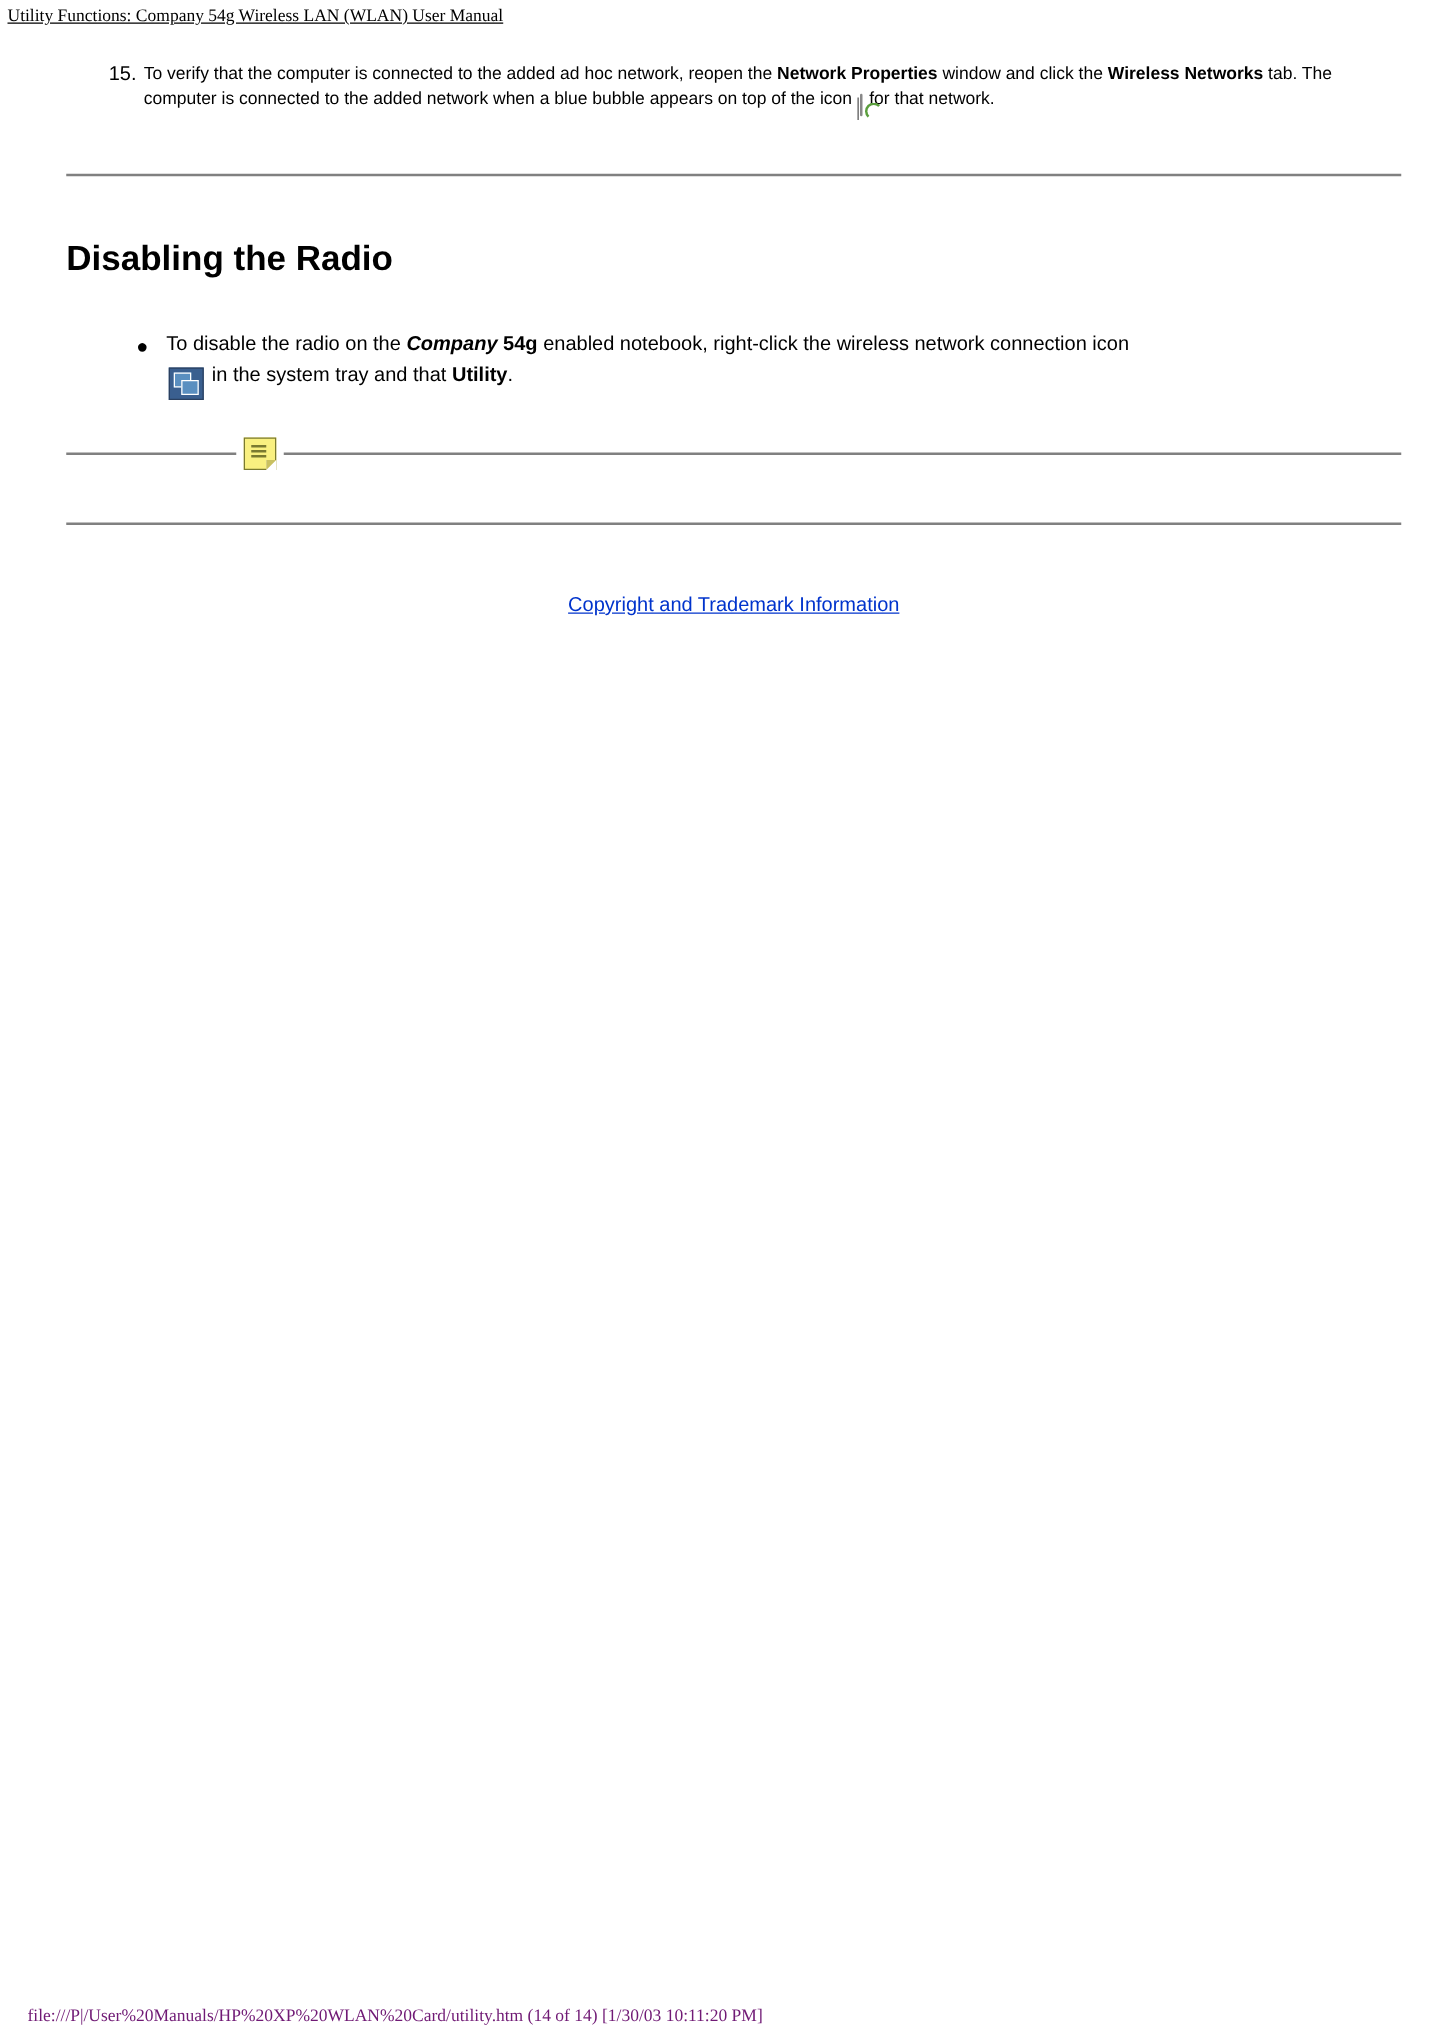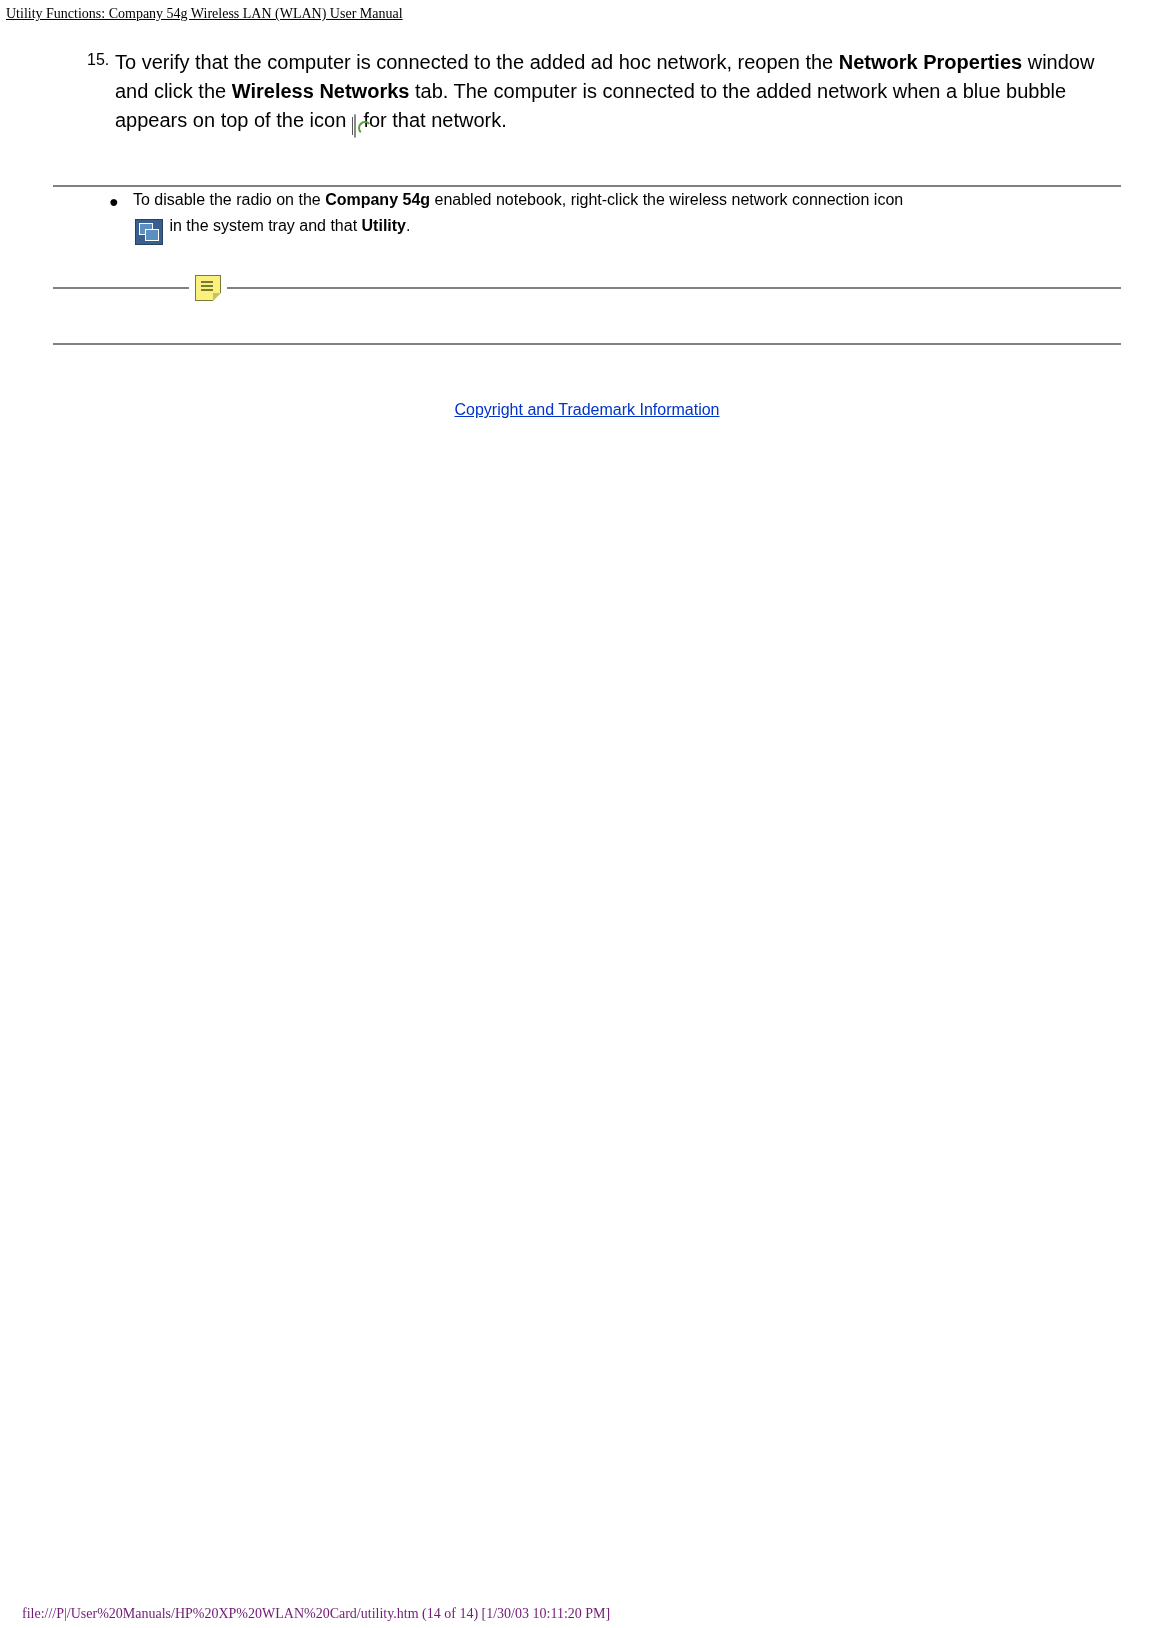--- a/index.html
+++ b/index.html
@@ -37,7 +37,7 @@
       padding-right: 8px;
     }
     .numbered-item .text {
-      font-size: 20px;
+      font-size: 14px;
       color: #000;
     }
     .bold {

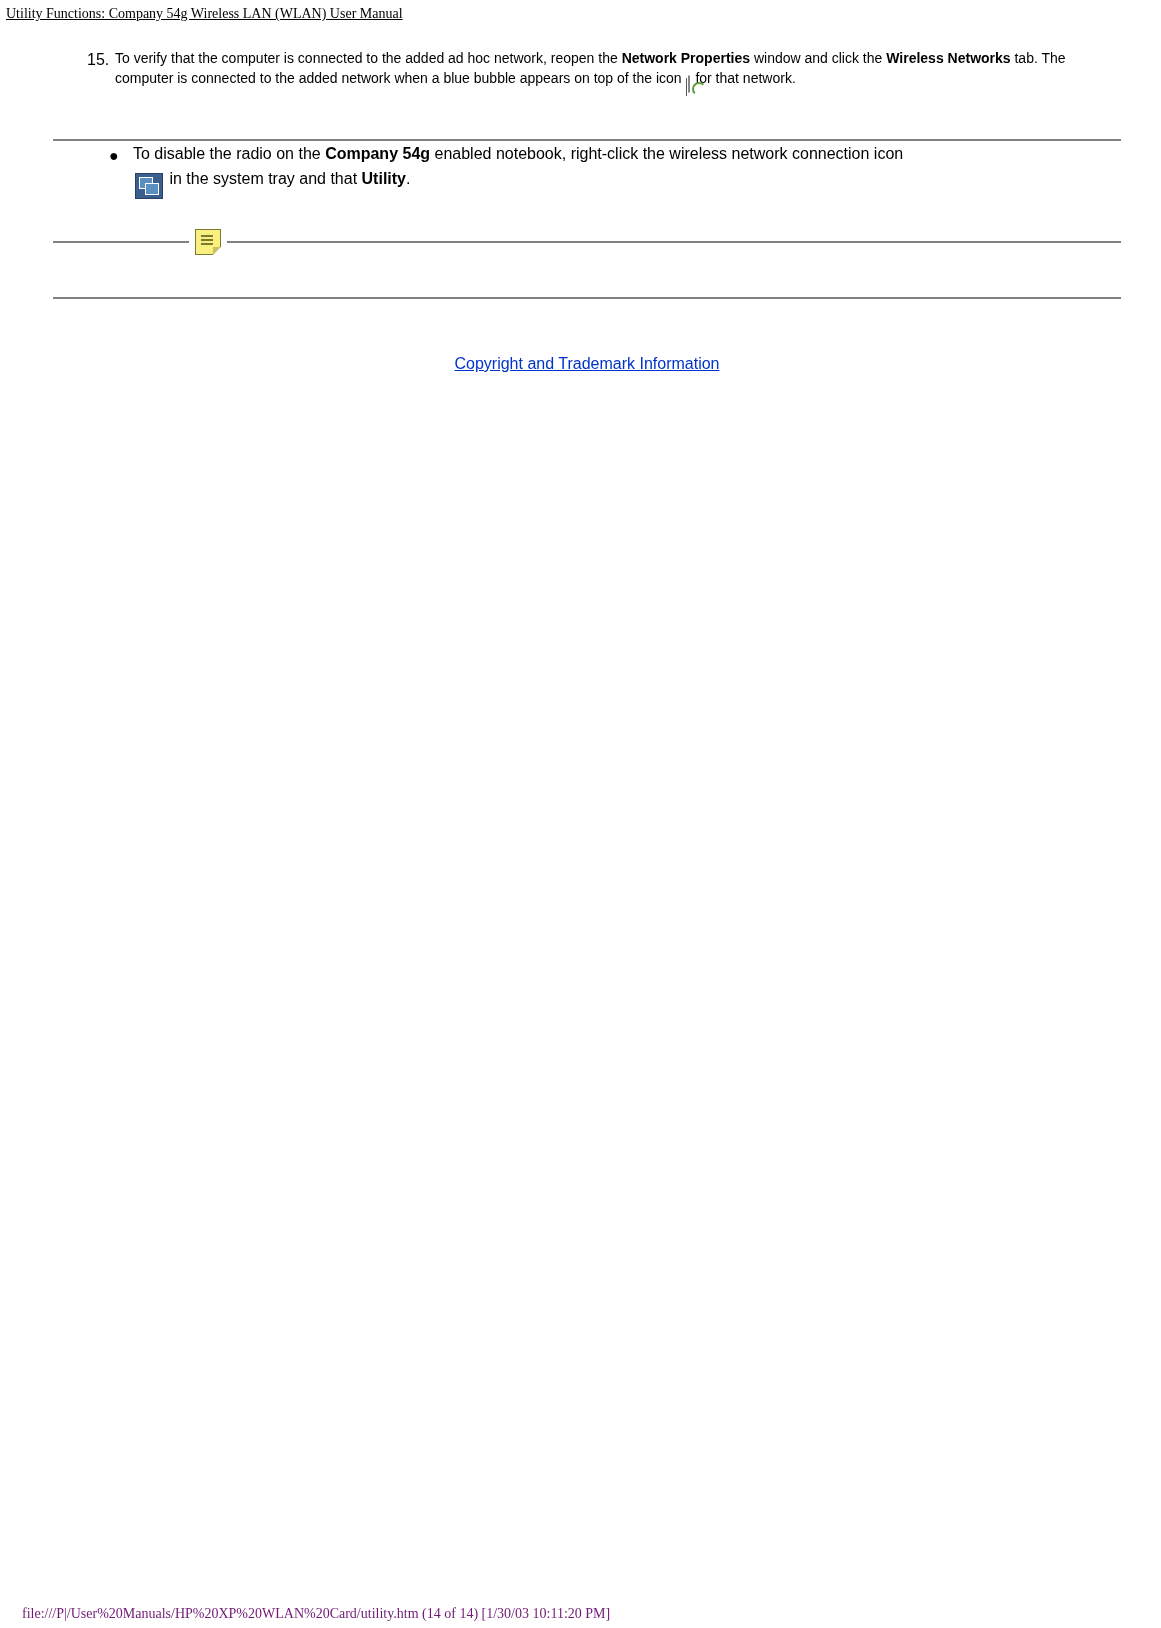--- a/index.html
+++ b/index.html
@@ -238,6 +238,7 @@
 
   <hr class="divider">
 
+  <h2 class="section-heading">Disabling the Radio</h2>
 
   <div class="bullet-item">
     <div class="dot">●</div>

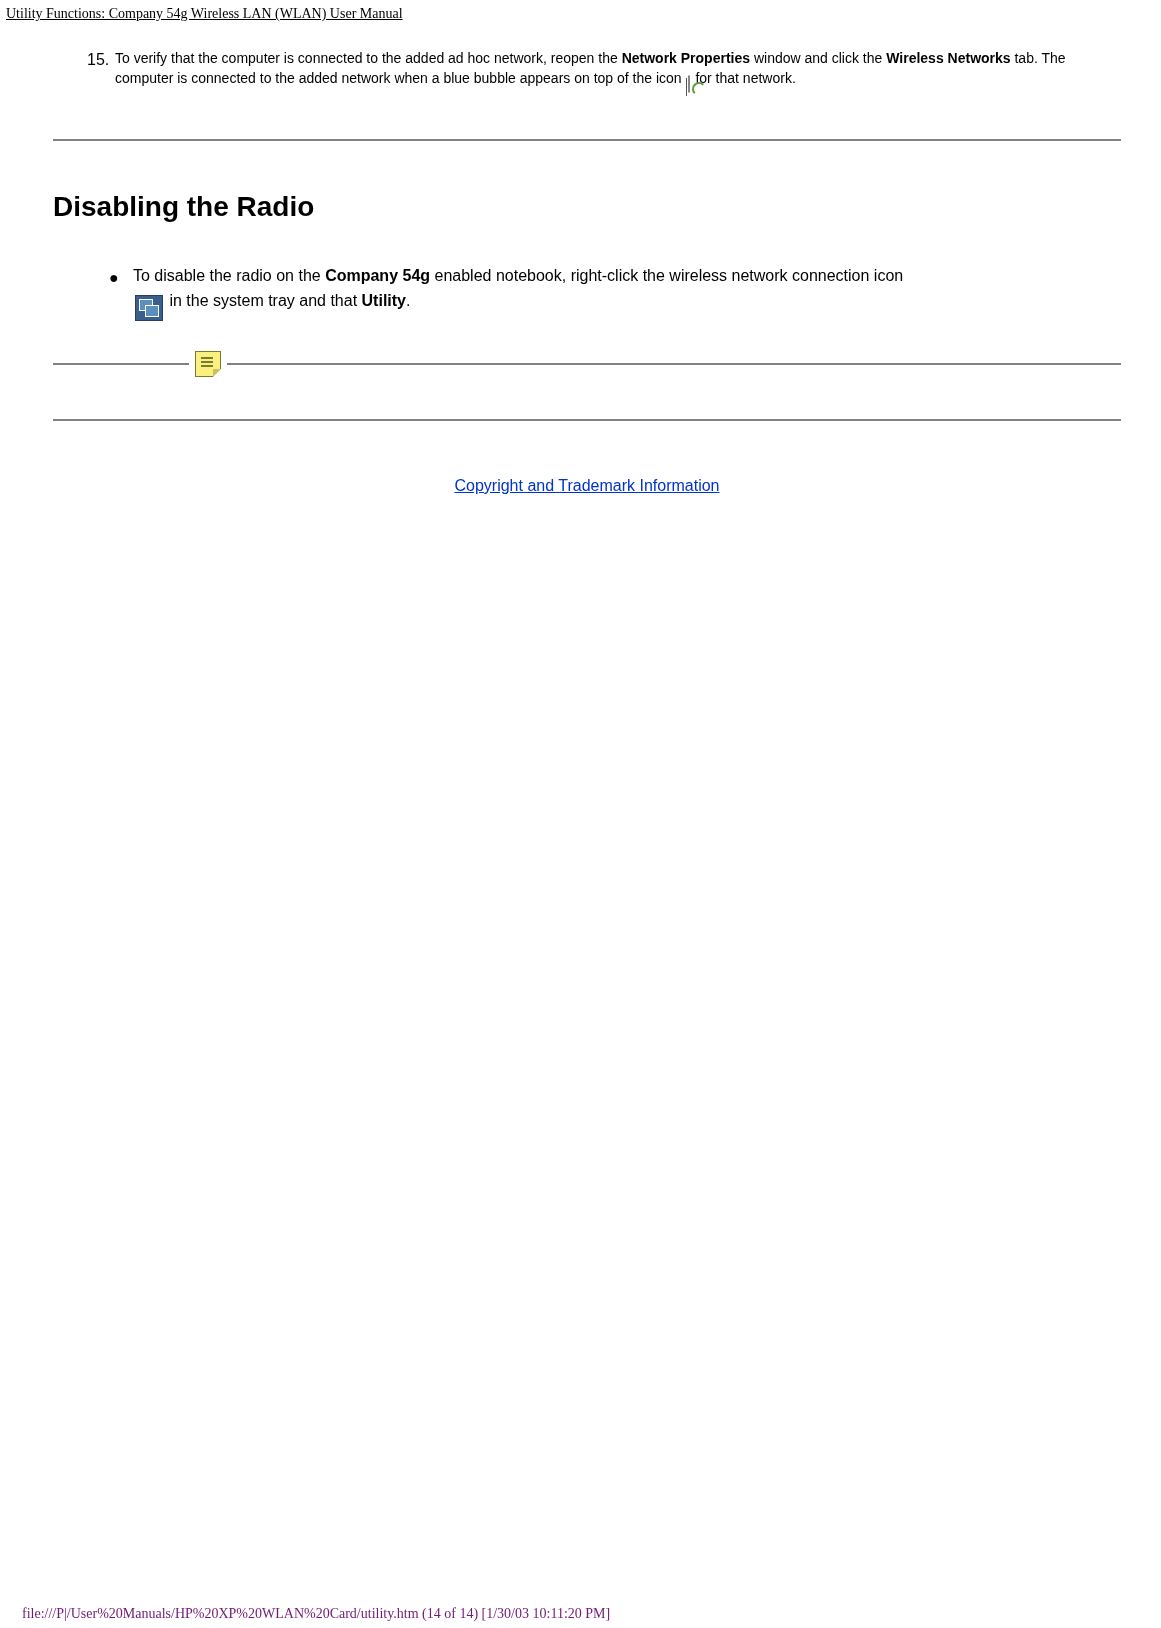--- a/index.html
+++ b/index.html
@@ -45,6 +45,7 @@
     }
     .italic-bold {
       font-weight: bold;
+      font-style: italic;
       margin-top: 26px;
     }
     .icon-inline {

